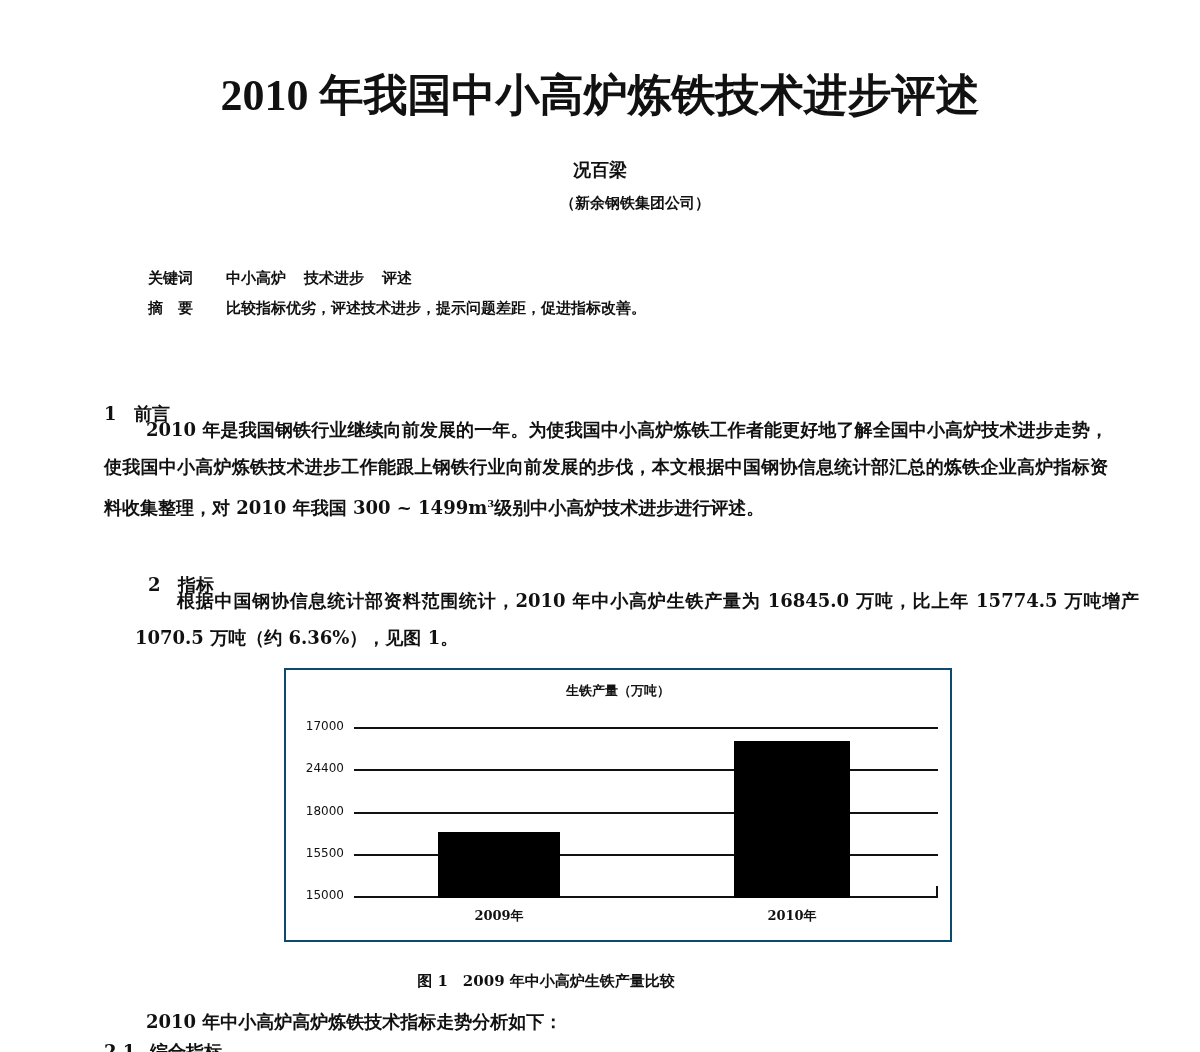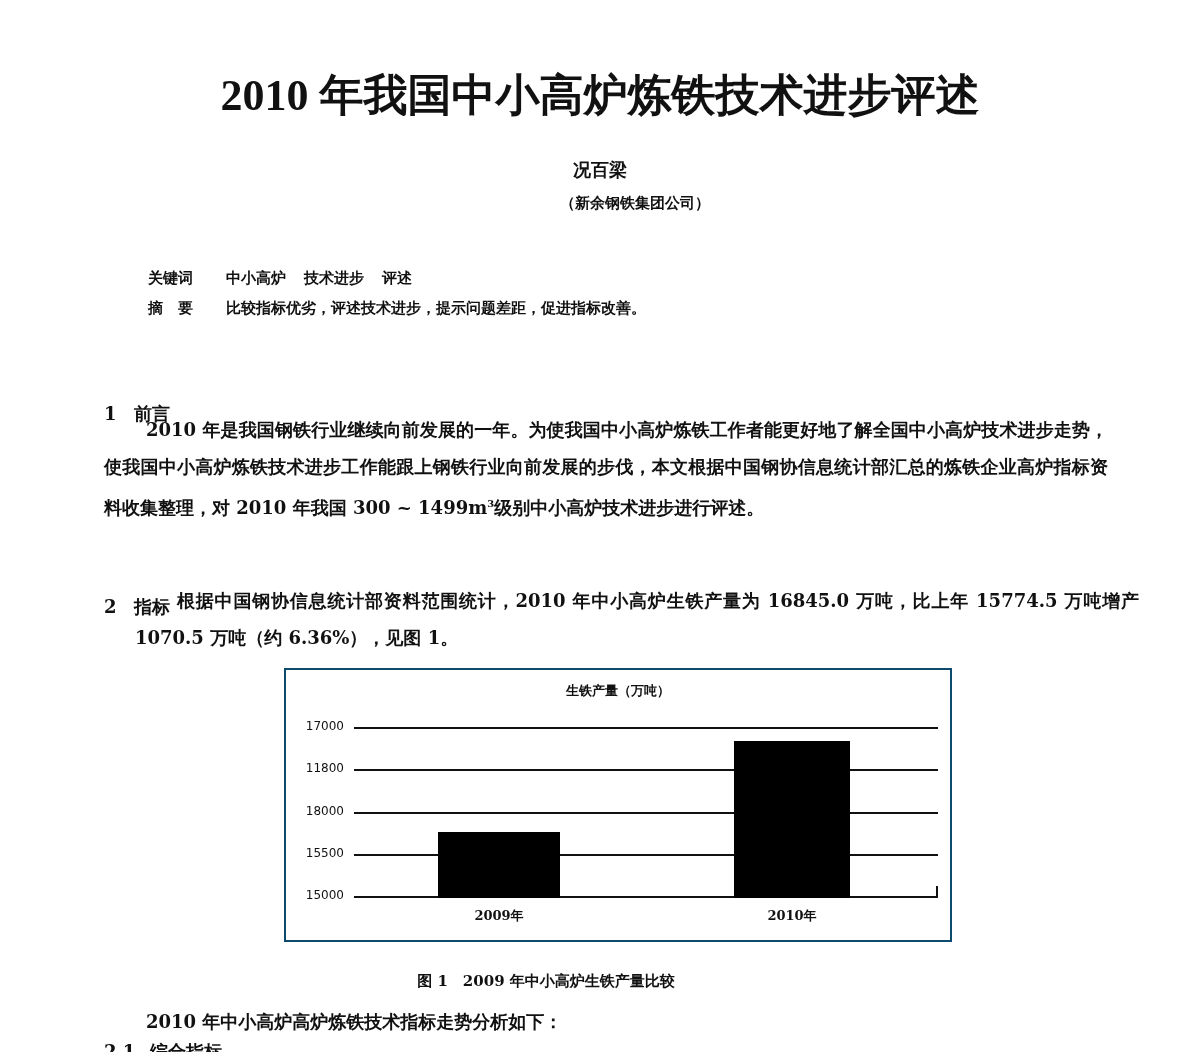--- a/index.html
+++ b/index.html
@@ -85,7 +85,7 @@
 </div>
 <div class="para" style="top:411px;"><span>2010 年是我国钢铁行业继续向前发展的一年。为使我国中小高炉炼铁工作者能更好地了解全国中小高炉技术进步走势，使我国中小高炉炼铁技术进步工作能跟上钢铁行业向前发展的步伐，本文根据中国钢协信息统计部汇总的炼铁企业高炉指标资料收集整理，对 2010 年我国 300 ~ 1499m</span><sup>3</sup><span>级别中小高炉技术进步进行评述。</span></div>
 
-<div class="section-head" style="top:595px;">
+<div class="section-head" style="top:573px;margin-left:44px;">
   <span class="num">2</span><span>指标</span>
 </div>
 <div class="para" style="top:582px;margin-left:31px;">根据中国钢协信息统计部资料范围统计，2010 年中小高炉生铁产量为 16845.0 万吨，比上年 15774.5 万吨增产 1070.5 万吨（约 6.36%），见图 1。</div>

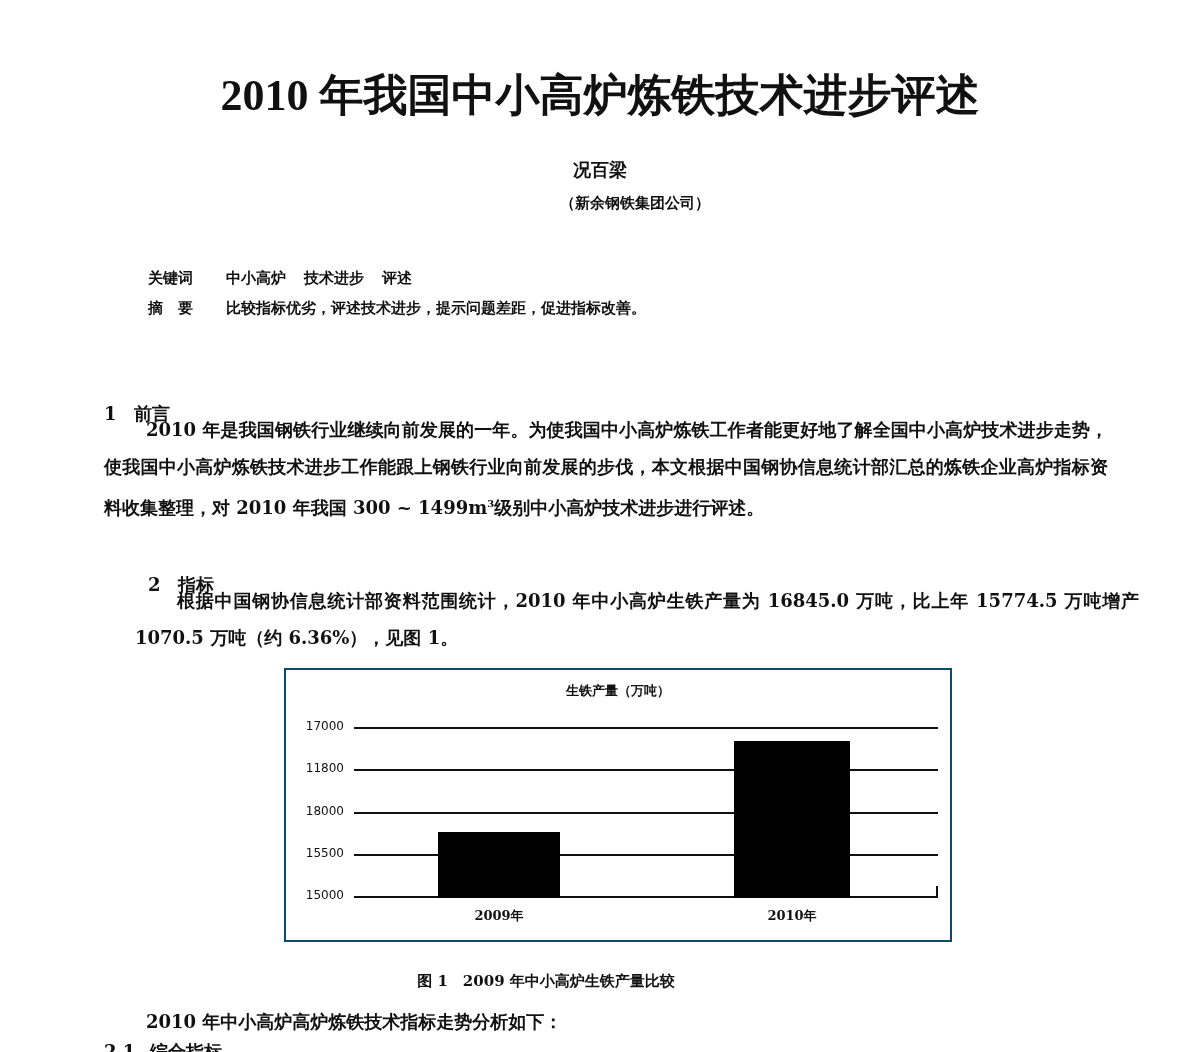--- a/index.html
+++ b/index.html
@@ -101,7 +101,7 @@
     <div class="axis-right"></div>
 
     <div class="ytick" style="top:-8px;">17000</div>
-    <div class="ytick" style="top:34px;">11800</div>
+    <div class="ytick" style="top:34px;">24400</div>
     <div class="ytick" style="top:77px;">18000</div>
     <div class="ytick" style="top:119px;">15500</div>
     <div class="ytick" style="top:161px;">15000</div>

